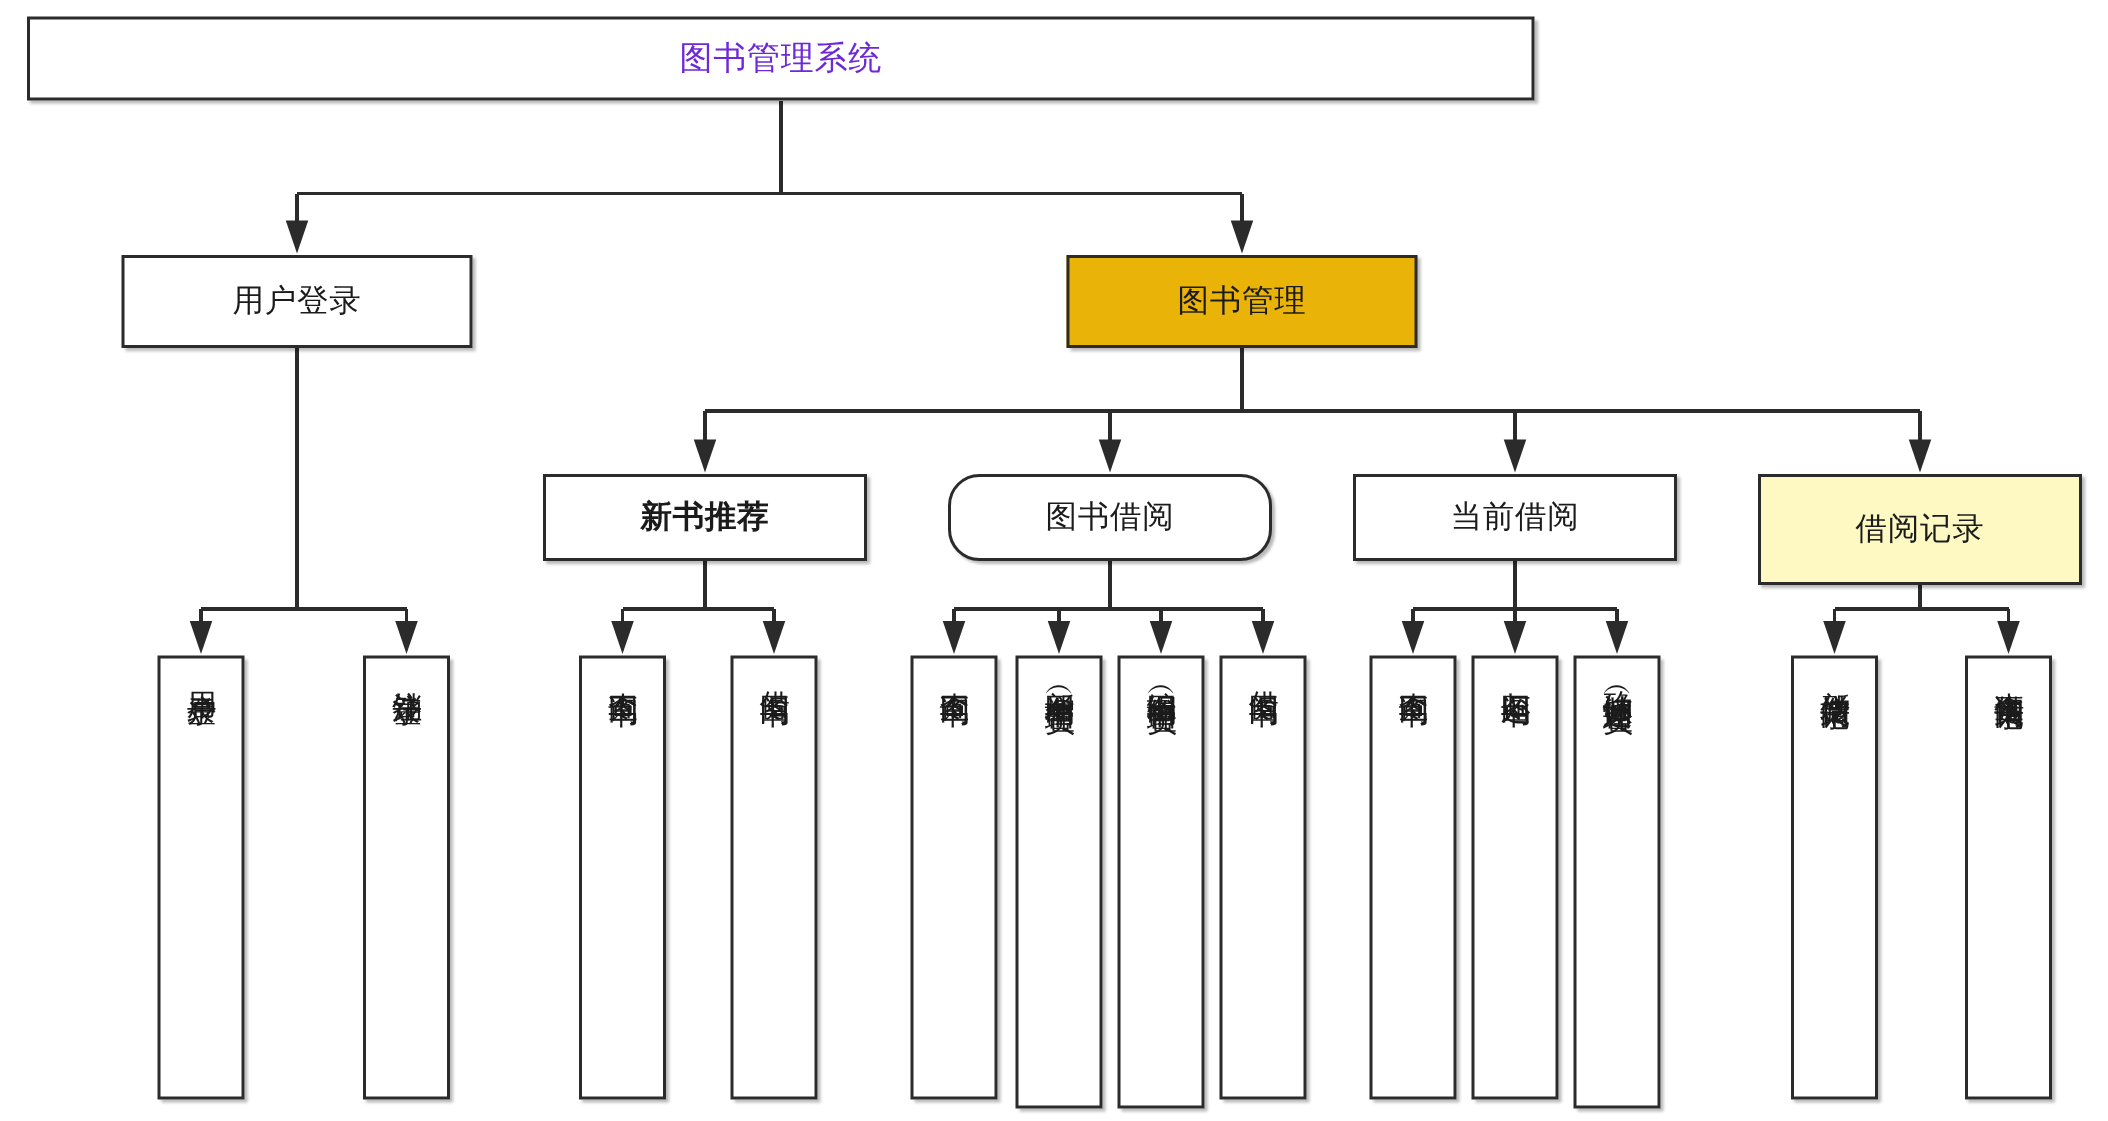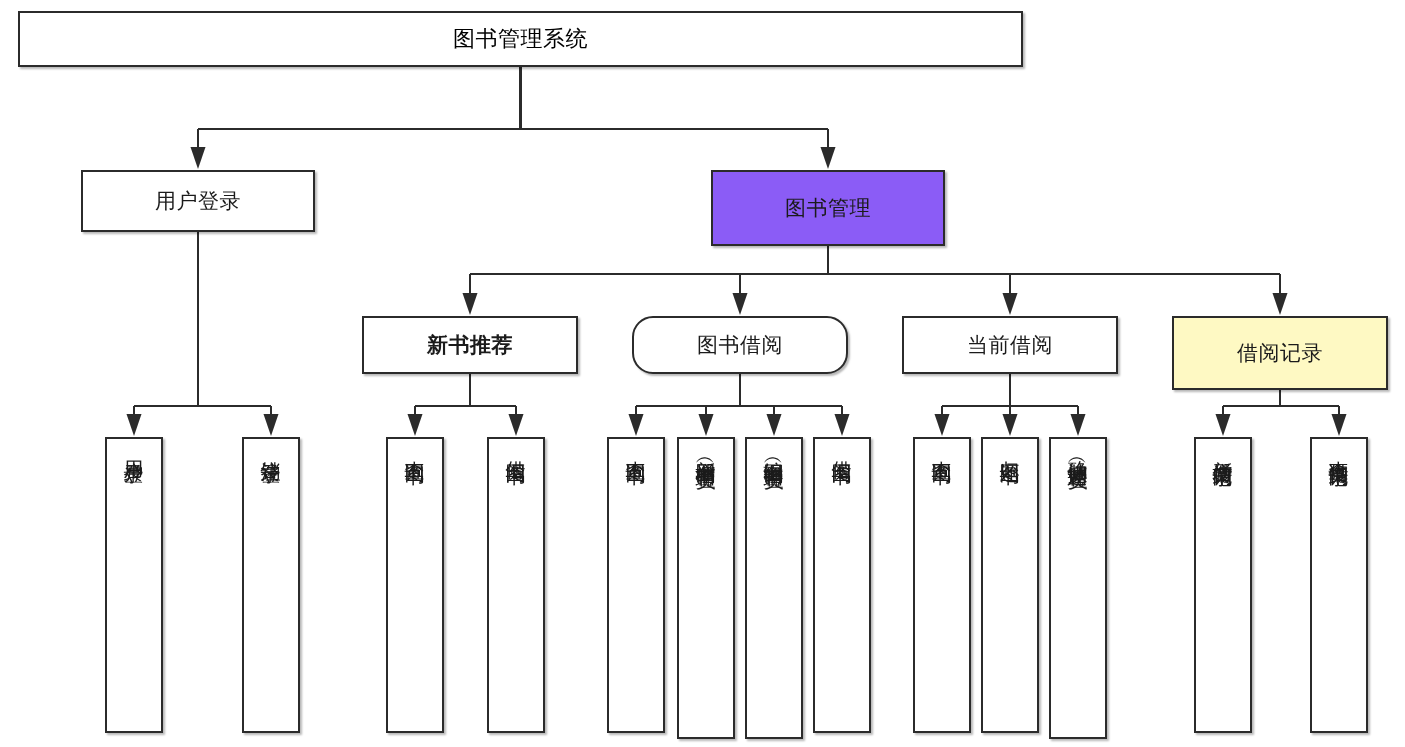--- a/index.html
+++ b/index.html
@@ -128,7 +128,7 @@
     </svg>
   <div id="node-layer">
       <div class="node horiz root" style="left: 18px; top: 11px; width: 1005px; height: 56px; border-color: rgb(43, 43, 43); background: rgb(255, 255, 255);">
-        <span class="node-label" style="color: #000000;">图书管理系统</span>
+        <span class="node-label" style="color: #6d28d9;">图书管理系统</span>
       </div>
       <div class="node horiz" style="left: 81px; top: 170px; width: 234px; height: 62px; border-color: rgb(43, 43, 43); background: rgb(255, 255, 255);">
         <span class="node-label" style="color: rgb(27, 27, 27);">用户登录</span>

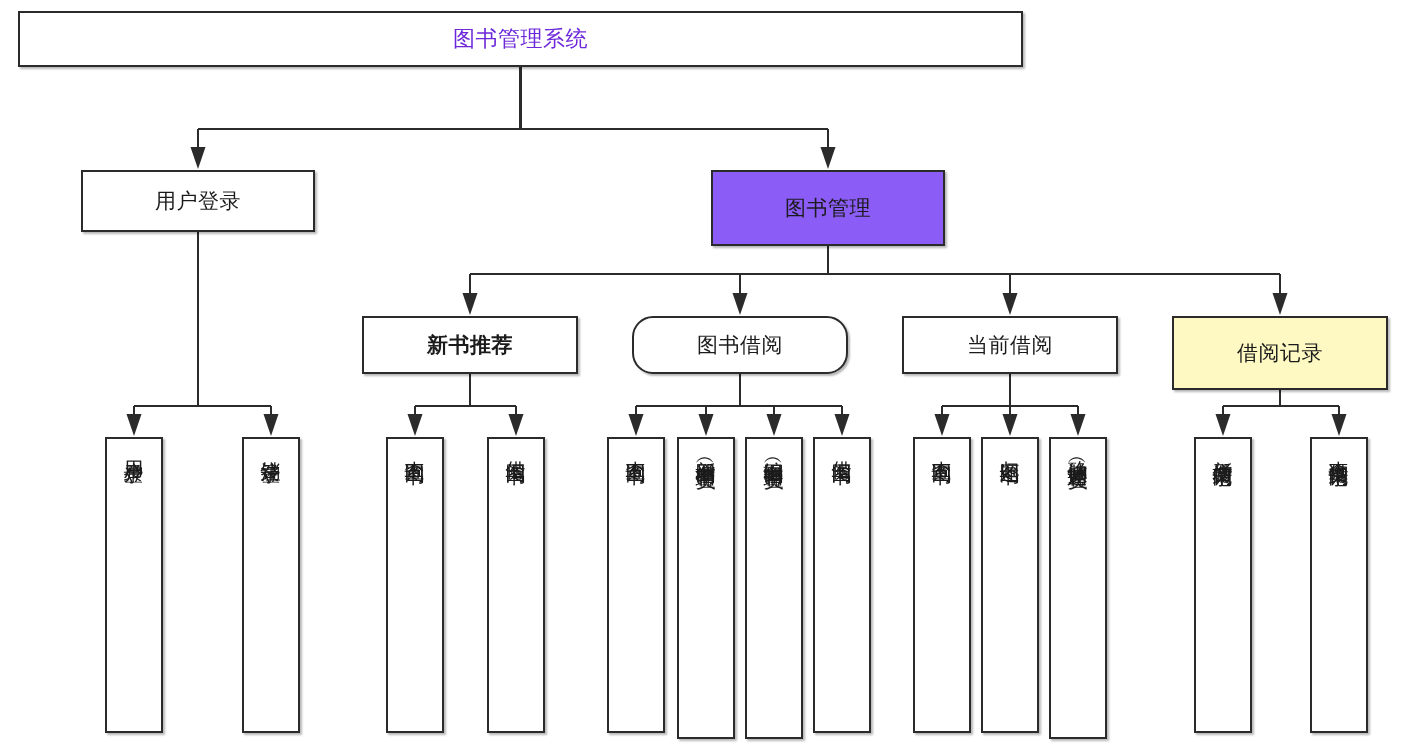--- a/index.html
+++ b/index.html
@@ -133,7 +133,7 @@
       <div class="node horiz" style="left: 81px; top: 170px; width: 234px; height: 62px; border-color: rgb(43, 43, 43); background: rgb(255, 255, 255);">
         <span class="node-label" style="color: rgb(27, 27, 27);">用户登录</span>
       </div>
-      <div class="node horiz" style="left: 711px; top: 170px; width: 234px; height: 76px; border-color: rgb(43, 43, 43); background: #8b5cf6;">
+      <div class="node horiz" style="left: 711px; top: 170px; width: 234px; height: 62px; border-color: rgb(43, 43, 43); background: #eab308;">
         <span class="node-label" style="color: rgb(27, 27, 27);">图书管理</span>
       </div>
       <div class="node horiz" style="left: 362px; top: 316px; width: 216px; height: 58px; border-color: rgb(43, 43, 43); background: rgb(255, 255, 255); font-weight: bold;">

